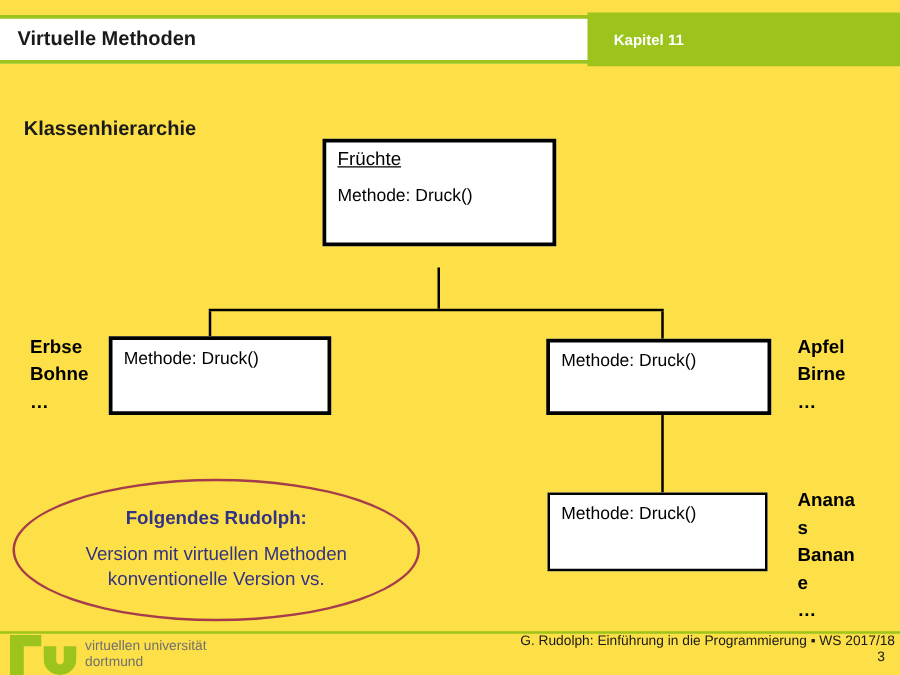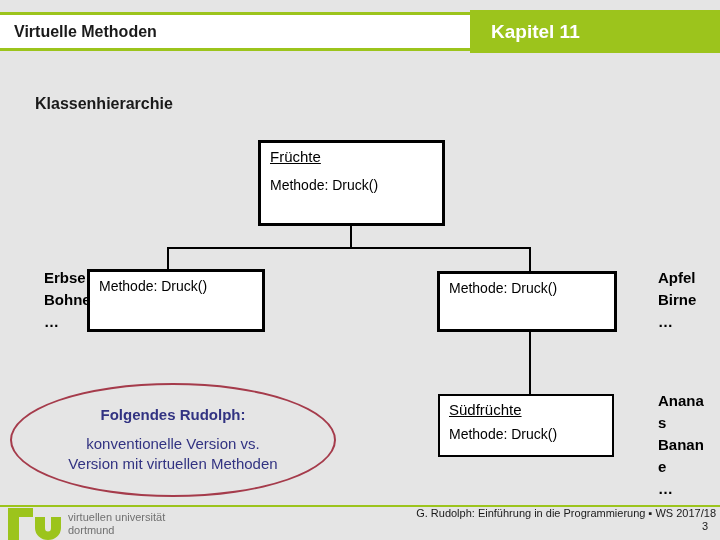--- a/index.html
+++ b/index.html
@@ -9,7 +9,7 @@
   }
   html,body{margin:0;padding:0;background:#ffffff;}
   .slide{
-    position:relative;width:720px;height:540px;background:#e5e5e5;overflow:hidden;
+    position:relative;width:720px;height:540px;background:#fde047;overflow:hidden;
     font-family:"Liberation Sans",sans-serif;color:#111;
   }
   

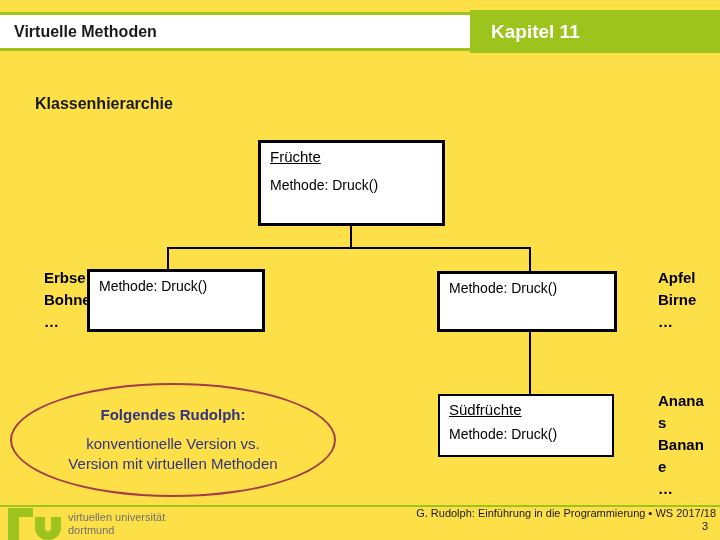--- a/index.html
+++ b/index.html
@@ -23,7 +23,7 @@
     position:absolute;left:470px;top:10px;width:250px;height:43px;background:var(--green);
     box-sizing:border-box;display:flex;align-items:center;padding-left:21px;
   }
-  .chapter-label{color:#ffffff;font-weight:bold;font-size:19px;}
+  .chapter-label{color:#ffffff;font-weight:bold;font-size:12px;}
   .heading{position:absolute;left:35px;top:95px;font-size:16px;font-weight:bold;color:#1a1a1a;text-align:right;}
 
   

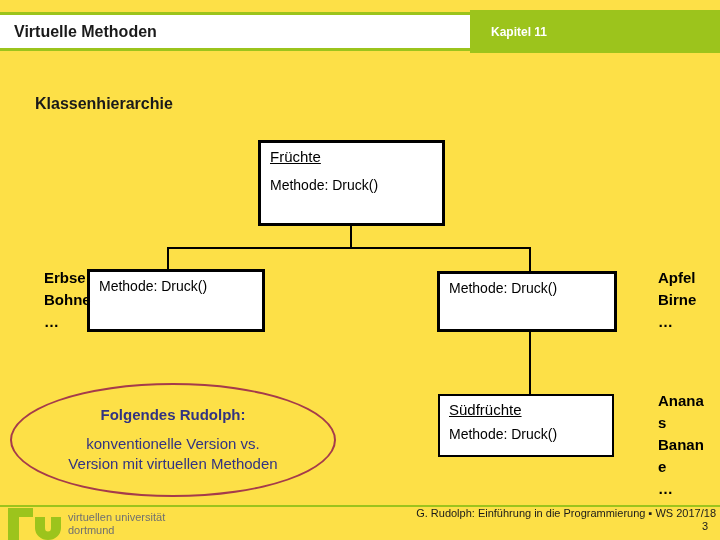--- a/index.html
+++ b/index.html
@@ -24,7 +24,7 @@
     box-sizing:border-box;display:flex;align-items:center;padding-left:21px;
   }
   .chapter-label{color:#ffffff;font-weight:bold;font-size:12px;}
-  .heading{position:absolute;left:35px;top:95px;font-size:16px;font-weight:bold;color:#1a1a1a;text-align:right;}
+  .heading{position:absolute;left:19px;top:95px;font-size:16px;font-weight:bold;color:#1a1a1a;text-align:right;}
 
   
   .uml-box{position:absolute;background:#fff;border:3px solid #000;box-sizing:border-box;padding:5px 9px;}

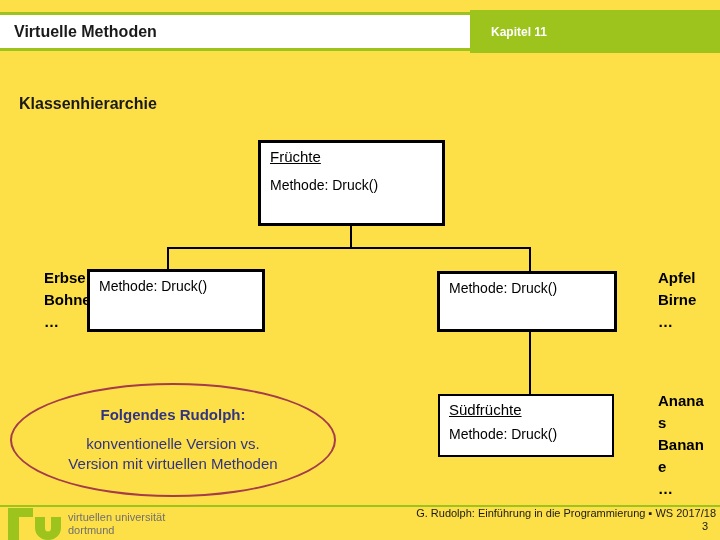--- a/index.html
+++ b/index.html
@@ -30,7 +30,7 @@
   .uml-box{position:absolute;background:#fff;border:3px solid #000;box-sizing:border-box;padding:5px 9px;}
   .uml-title{font-size:15px;color:#000;text-decoration:underline;}
   .uml-line{font-size:14px;color:#000;line-height:19px;}
-  .box-fruechte{left:258px;top:140px;width:187px;height:86px;}
+  .box-fruechte{left:258px;top:111px;width:187px;height:86px;}
   .box-fruechte .uml-title{margin-bottom:11px;}
   .box-huelsen{left:87px;top:269px;width:178px;height:63px;}
   .box-huelsen .uml-title,.box-obst .uml-title,.box-sued .uml-title{margin-bottom:7px;}

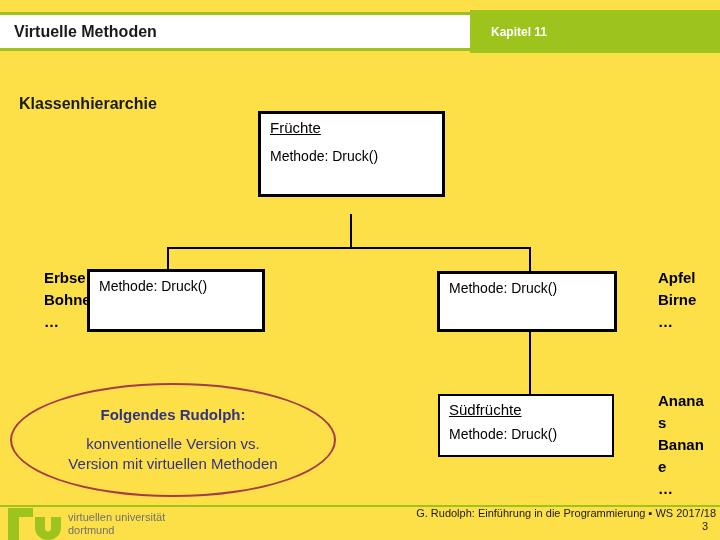--- a/index.html
+++ b/index.html
@@ -46,7 +46,7 @@
   .conn-obst-sued{left:529px;top:332px;width:2px;height:62px;}
 
   
-  .side-text{position:absolute;font-size:15px;font-weight:bold;color:#000;line-height:22px;margin-left:20px;}
+  .side-text{position:absolute;font-size:15px;font-weight:bold;color:#000;line-height:22px;}
   .side-left{left:24px;top:267px;}
   .side-right-top{left:638px;top:267px;}
   .side-right-bottom{left:638px;top:390px;}

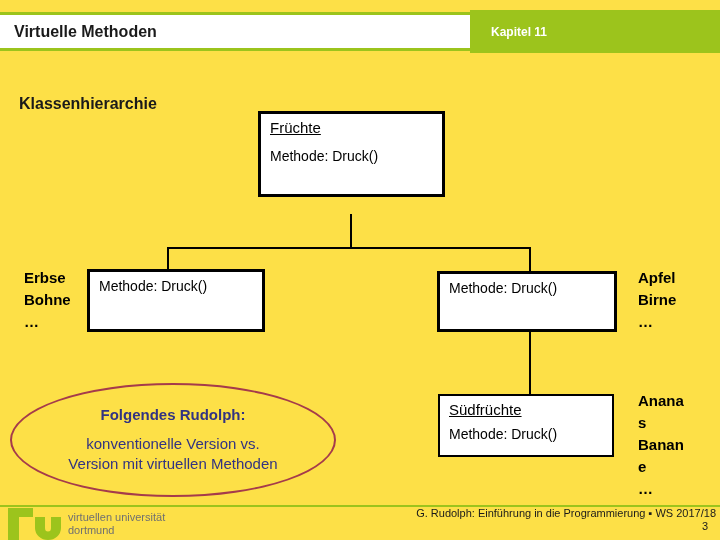--- a/index.html
+++ b/index.html
@@ -102,7 +102,6 @@
   </div>
 
   <div class="uml-box box-sued">
-    <div class="uml-title">Südfrüchte</div>
     <div class="uml-line">Methode: Druck()</div>
   </div>
 

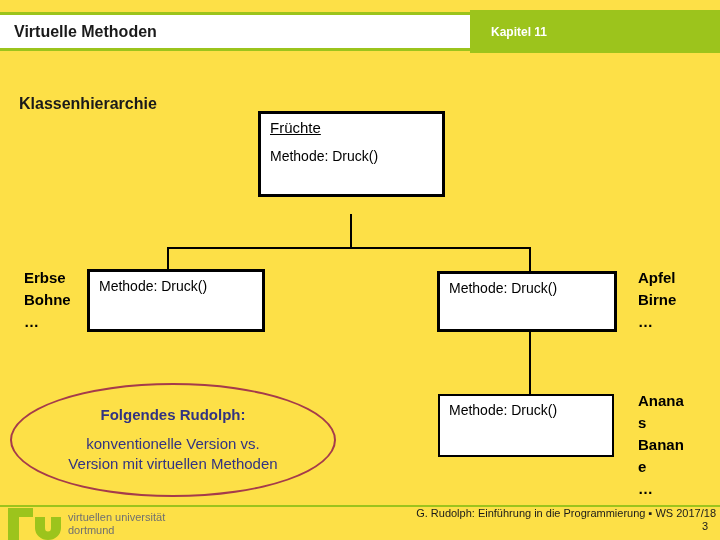--- a/index.html
+++ b/index.html
@@ -125,8 +125,8 @@
 
   <div class="callout">
     <div class="callout-title">Folgendes Rudolph:</div>
+    <div class="callout-line">Version mit virtuellen Methoden</div>
     <div class="callout-line">konventionelle Version vs.</div>
-    <div class="callout-line">Version mit virtuellen Methoden</div>
   </div>
 
   <div class="footer-line"></div>

